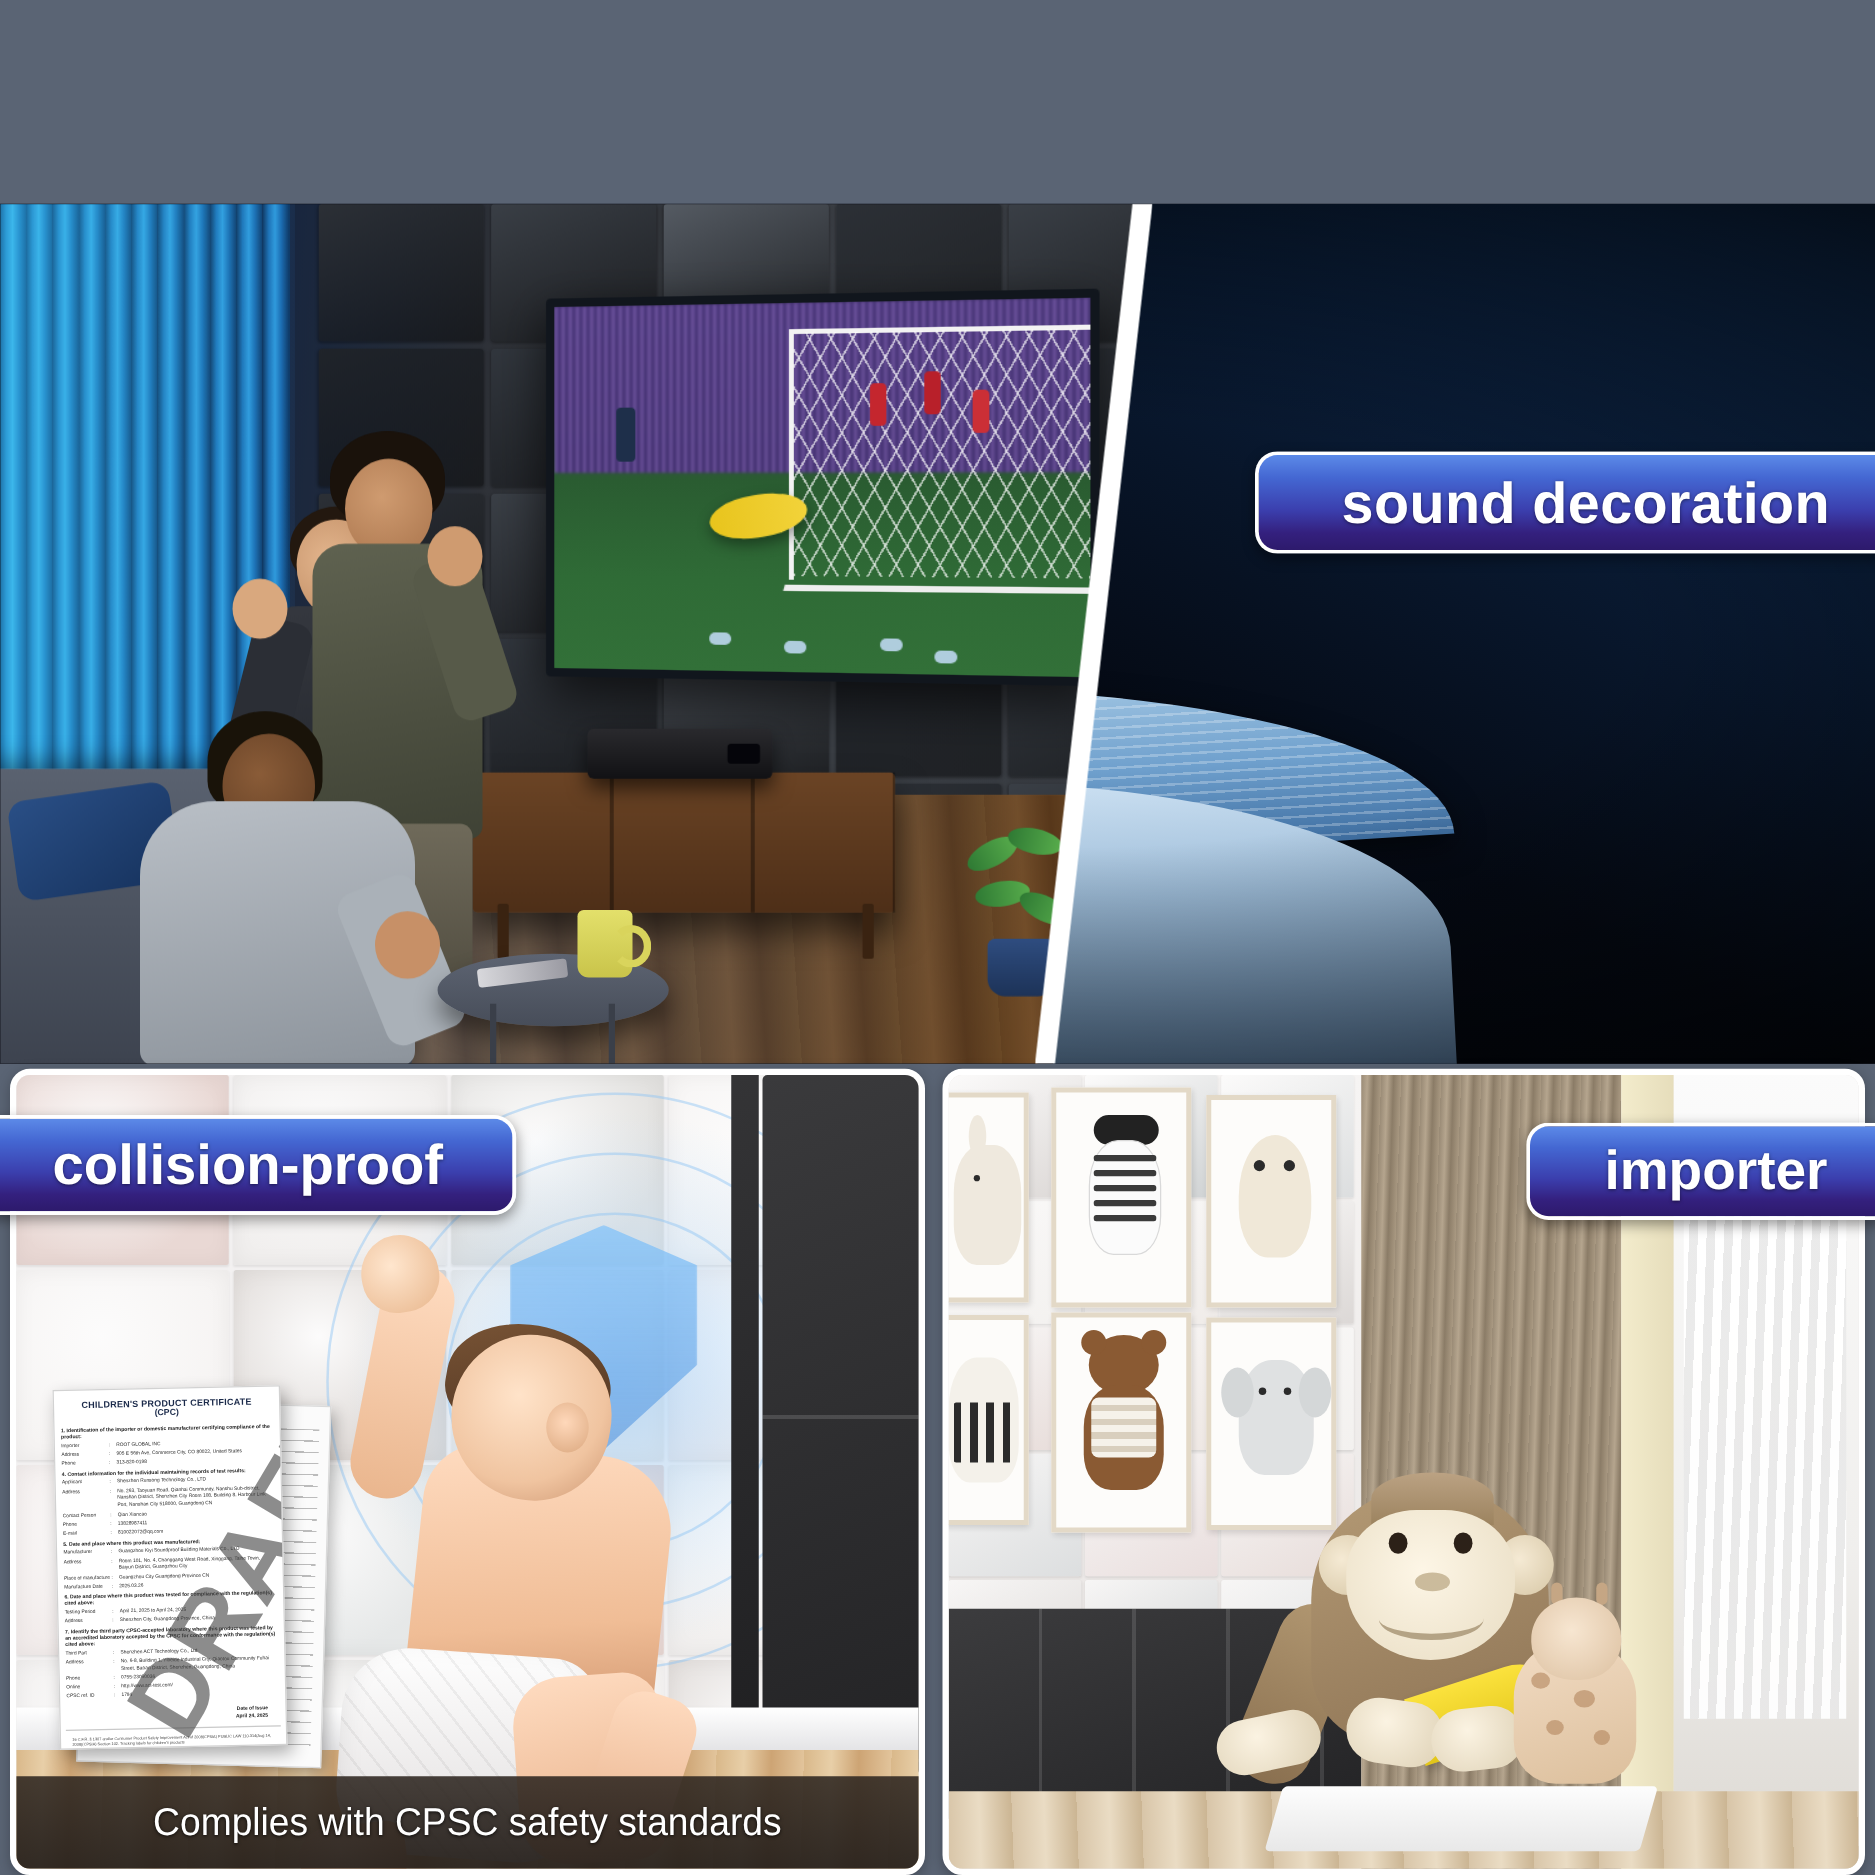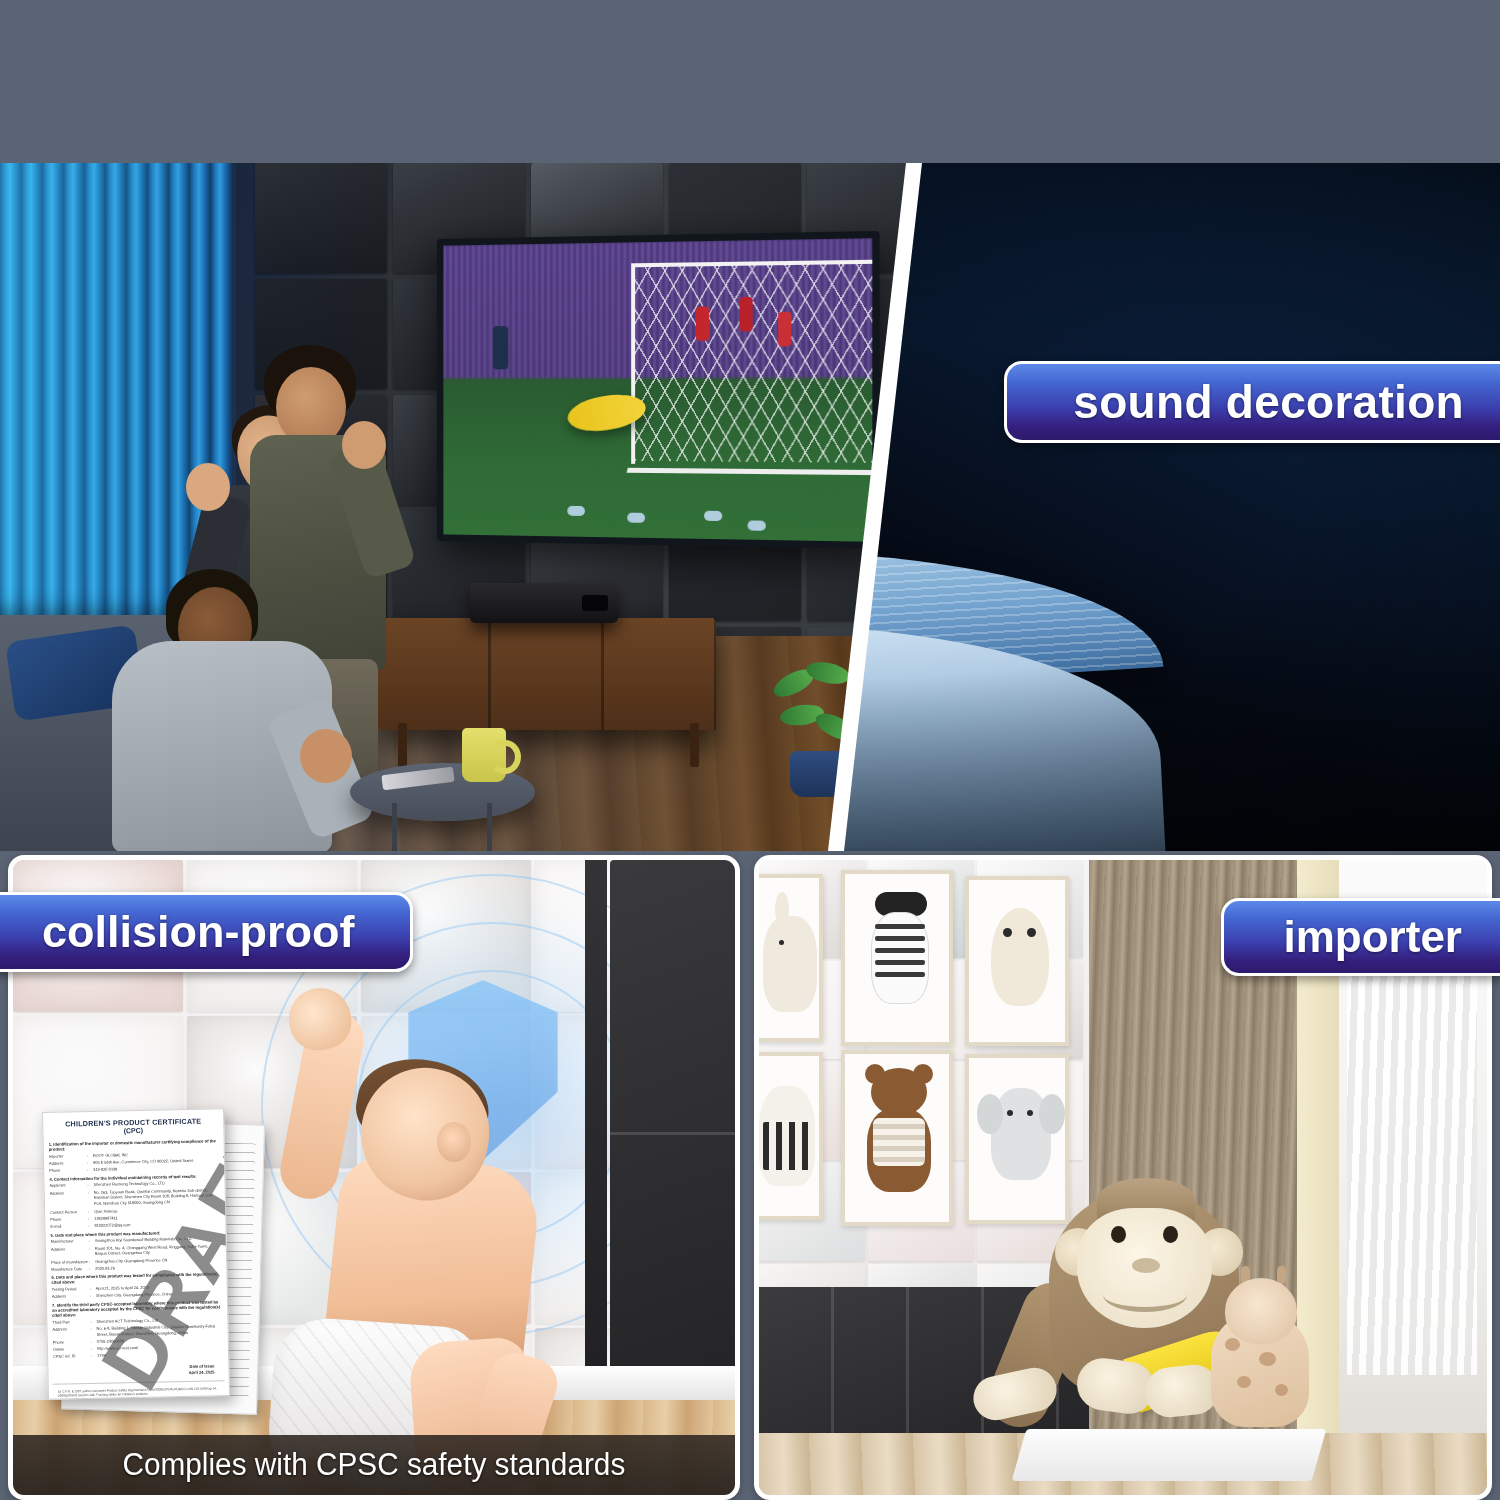--- a/index.html
+++ b/index.html
@@ -419,7 +419,7 @@
   }
   
   .cp-caption{
-    position:absolute; left:0; bottom:0; width:100%; height:60px;
+    position:absolute; left:0; bottom:0; width:100%; height:74px;
     background:linear-gradient(180deg,rgba(46,38,32,.88),rgba(36,30,26,.93));
     display:flex; align-items:center; justify-content:center;
   }

